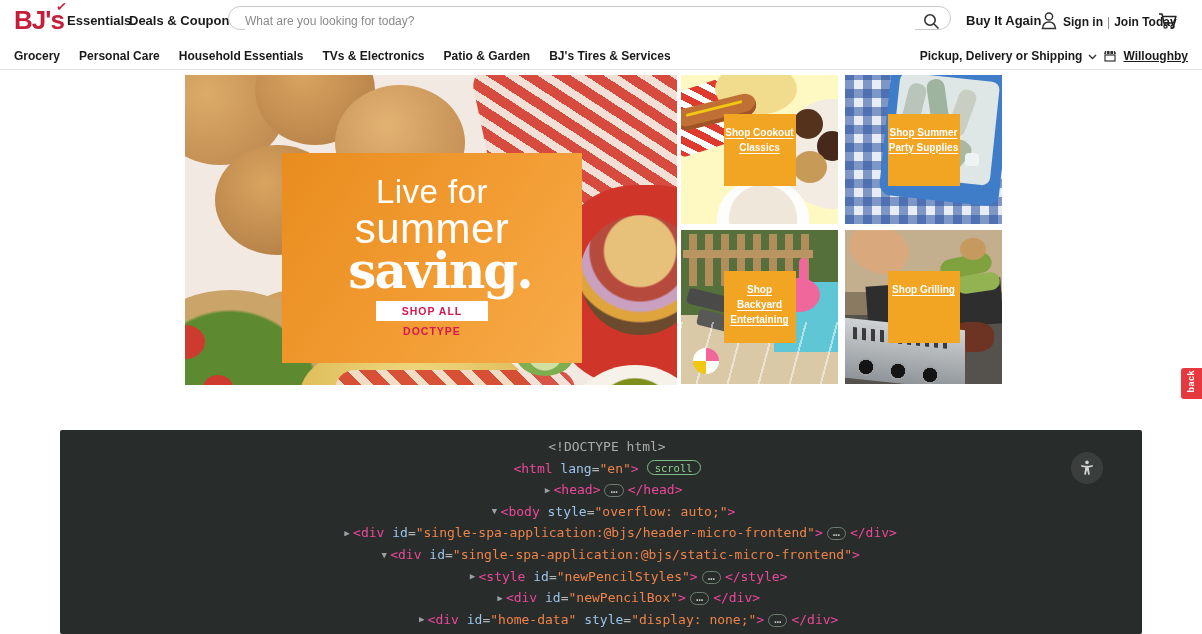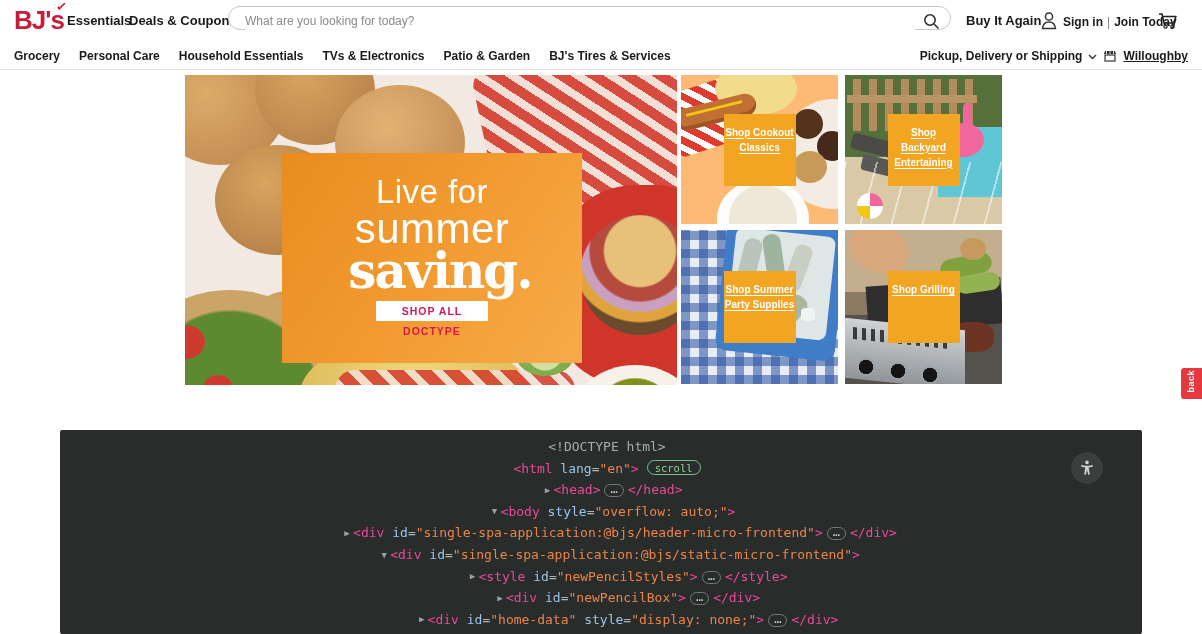--- a/index.html
+++ b/index.html
@@ -63,7 +63,7 @@
   .tile-overlay { position:absolute; left:50%; top:50%; transform:translate(-50%,-50%); width:72px; height:72px; background:#f2a423; color:#fff; font-size:10px; font-weight:700; text-align:center; line-height:1.5; padding-top:11px; text-decoration:underline; text-underline-offset:2px; }
 
   
-  .t1 { background:#fdba74; }
+  .t1 { background:#fef9c3; }
   .t1 .checker { position:absolute; left:-12px; top:6px; width:95px; height:64px; transform:rotate(-18deg); background:repeating-linear-gradient(45deg,#e03a2e 0 7px,#fff 7px 13px); border-radius:6px; }
   .t1 .hotdog { position:absolute; left:-6px; top:26px; width:82px; height:22px; border-radius:11px; background:#c07034; transform:rotate(-14deg); box-shadow:inset 0 -4px 0 #9e5426; }
   .t1 .mustard { position:absolute; left:4px; top:32px; width:58px; height:3px; background:#f2c711; transform:rotate(-14deg); border-radius:2px; }

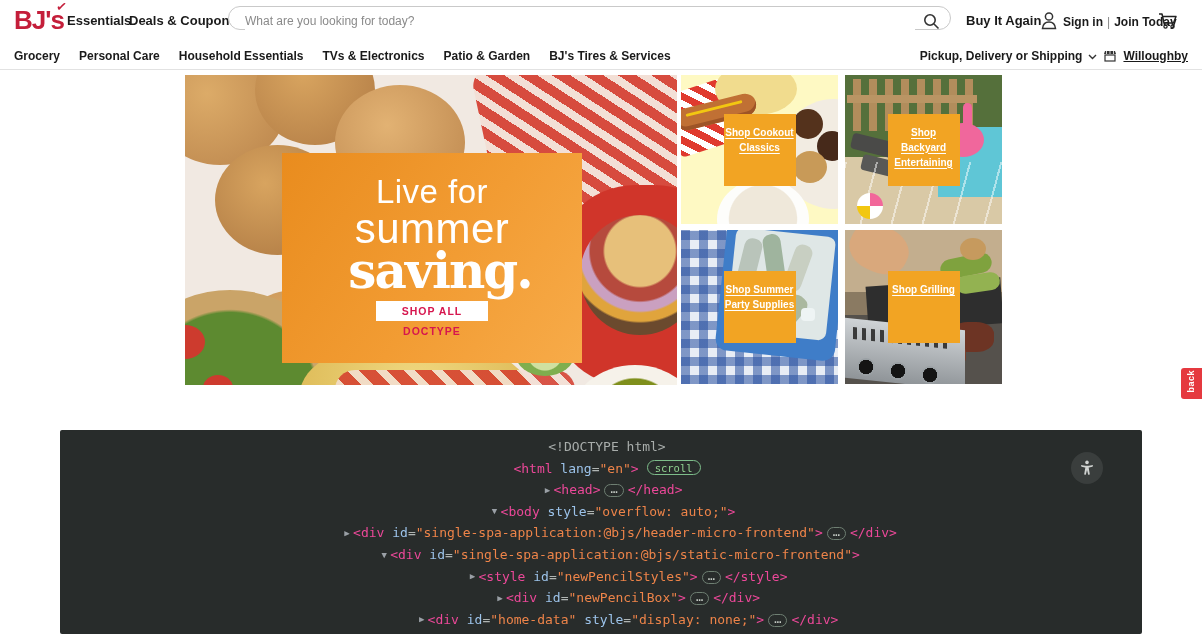--- a/index.html
+++ b/index.html
@@ -230,6 +230,17 @@
       <div class="bowl"></div>
       <div class="tile-overlay">Shop Cookout Classics</div>
     </div>
+    <div class="tile t2">
+      <div class="cooler"></div>
+      <div class="cooler-in"></div>
+      <div class="bottle1"></div>
+      <div class="bottle2"></div>
+      <div class="bottle3"></div>
+      <div class="bottle4"></div>
+      <div class="ice1"></div>
+      <div class="ice2"></div>
+      <div class="tile-overlay">Shop Summer Party Supplies</div>
+    </div>
     <div class="tile t3">
       <div class="pergola"></div>
       <div class="pergola-beam"></div>
@@ -241,17 +252,6 @@
       <div class="paver-lines"></div>
       <div class="ball"></div>
       <div class="tile-overlay">Shop Backyard Entertaining</div>
-    </div>
-    <div class="tile t2">
-      <div class="cooler"></div>
-      <div class="cooler-in"></div>
-      <div class="bottle1"></div>
-      <div class="bottle2"></div>
-      <div class="bottle3"></div>
-      <div class="bottle4"></div>
-      <div class="ice1"></div>
-      <div class="ice2"></div>
-      <div class="tile-overlay">Shop Summer Party Supplies</div>
     </div>
     <div class="tile t4">
       <div class="grilltop"></div>

